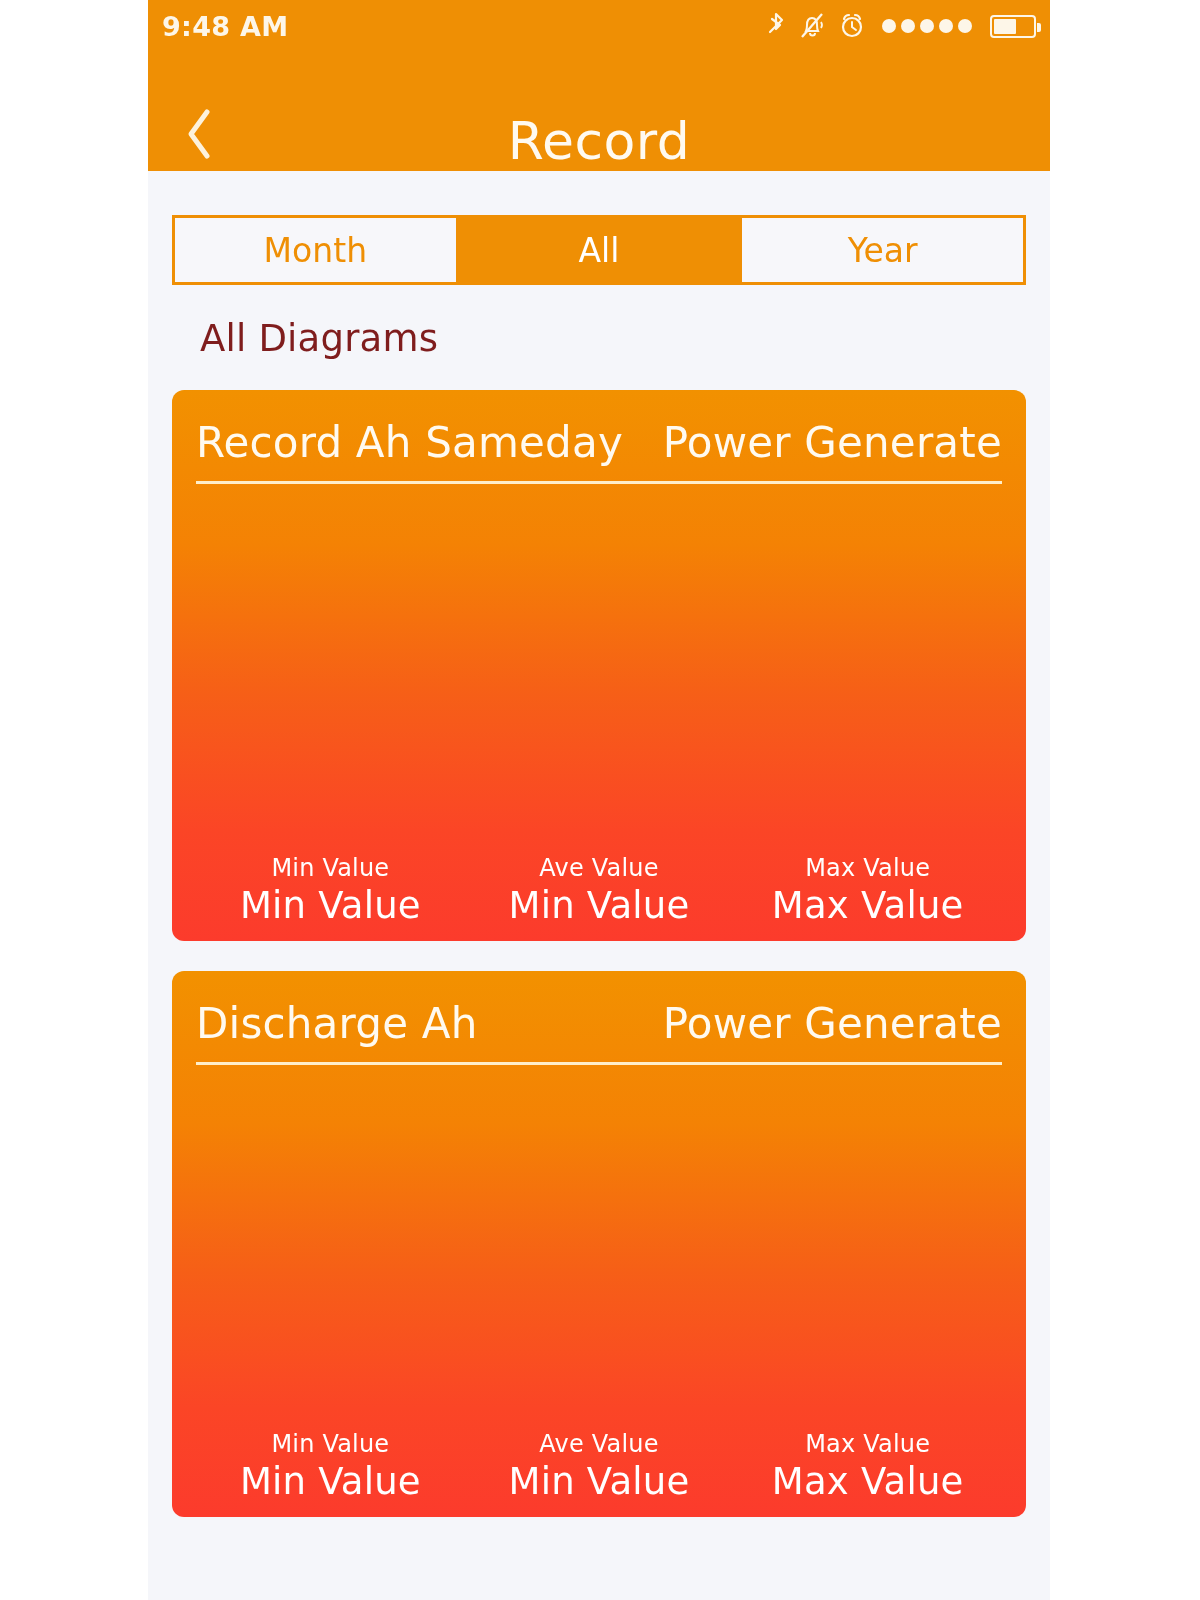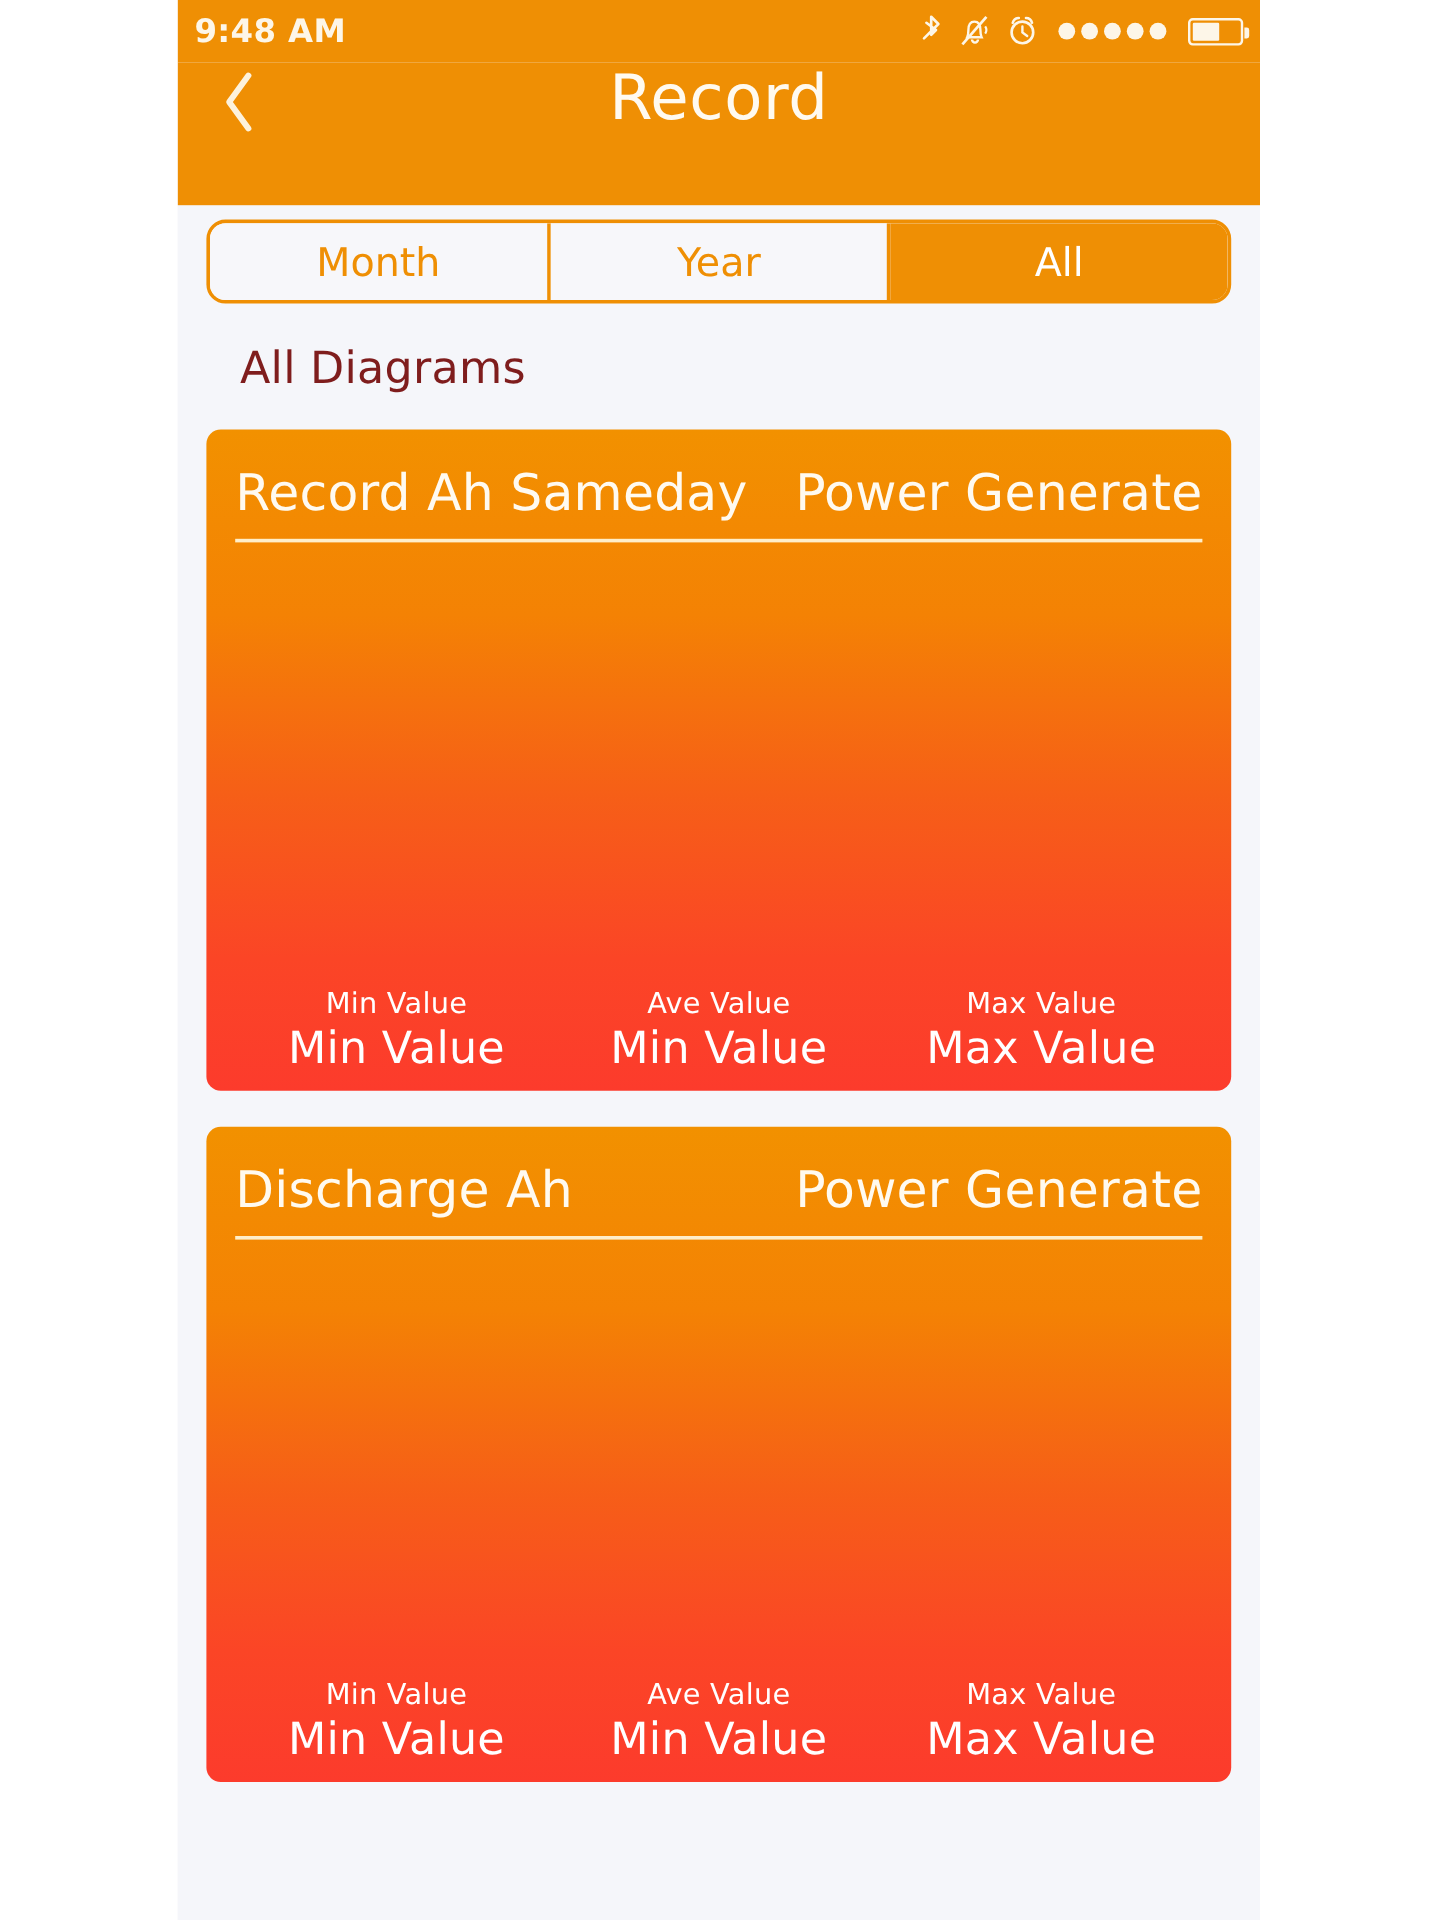--- a/index.html
+++ b/index.html
@@ -81,7 +81,7 @@
     background: #ef8f04;
     position: relative;
     display: flex;
-    align-items: flex-start;
+    align-items: flex-end;
   }
   .back-btn {
     position: absolute;

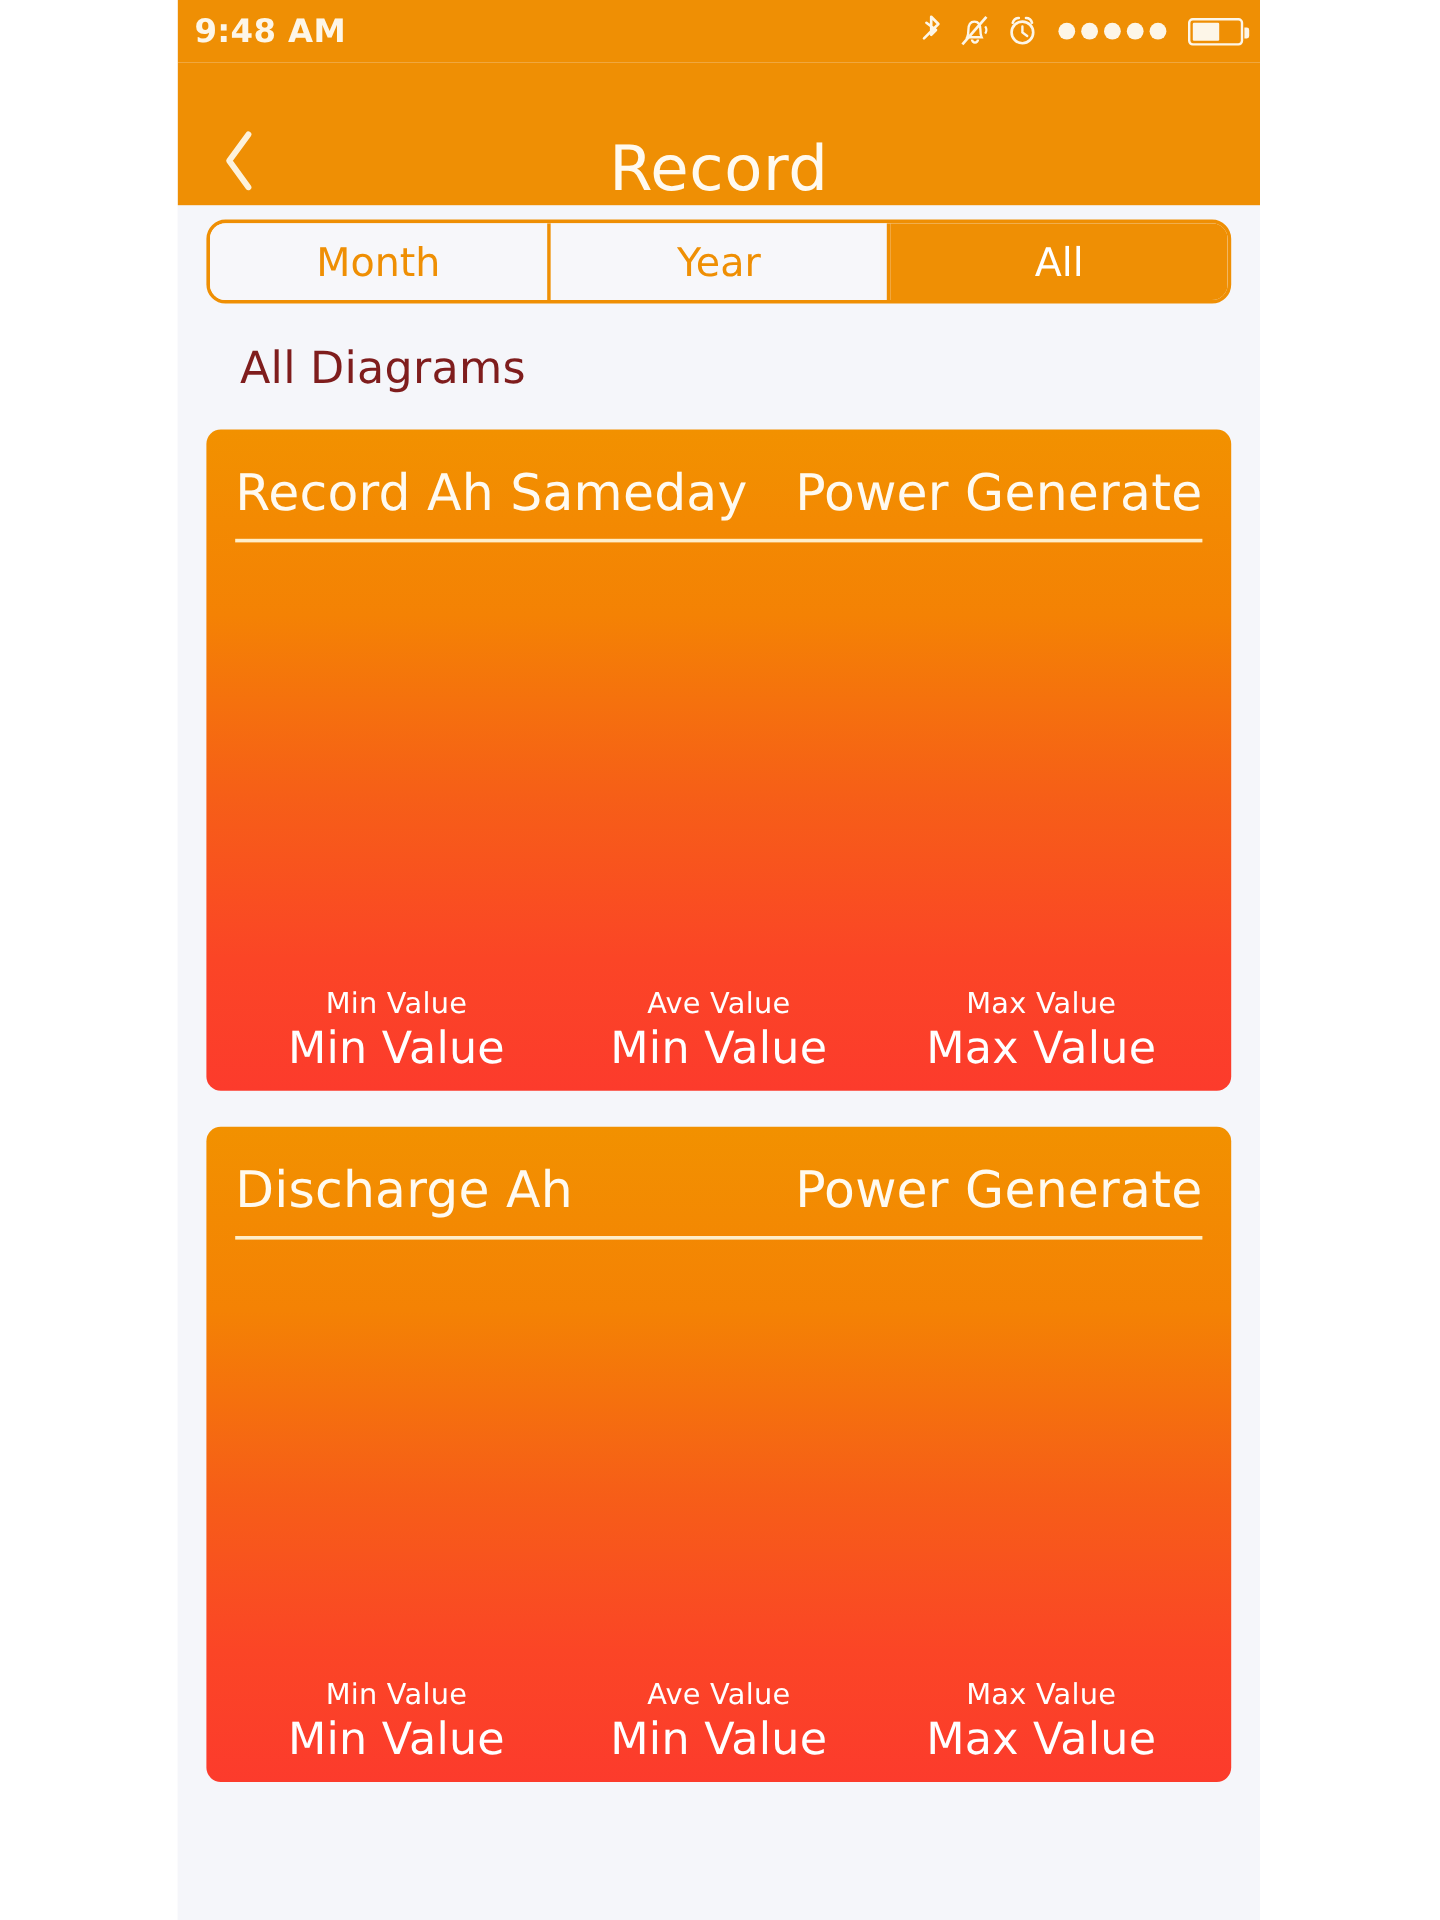--- a/index.html
+++ b/index.html
@@ -105,11 +105,11 @@
   .content { padding: 0 24px; }
 
   .segmented {
-    margin-top: 12px;
+    margin-top: 44px;
     height: 70px;
     display: flex;
     border: 3px solid #ef8f04;
-    border-radius: 16px;
+    border-radius: 0;
     overflow: hidden;
     background: #f7f7fa;
   }

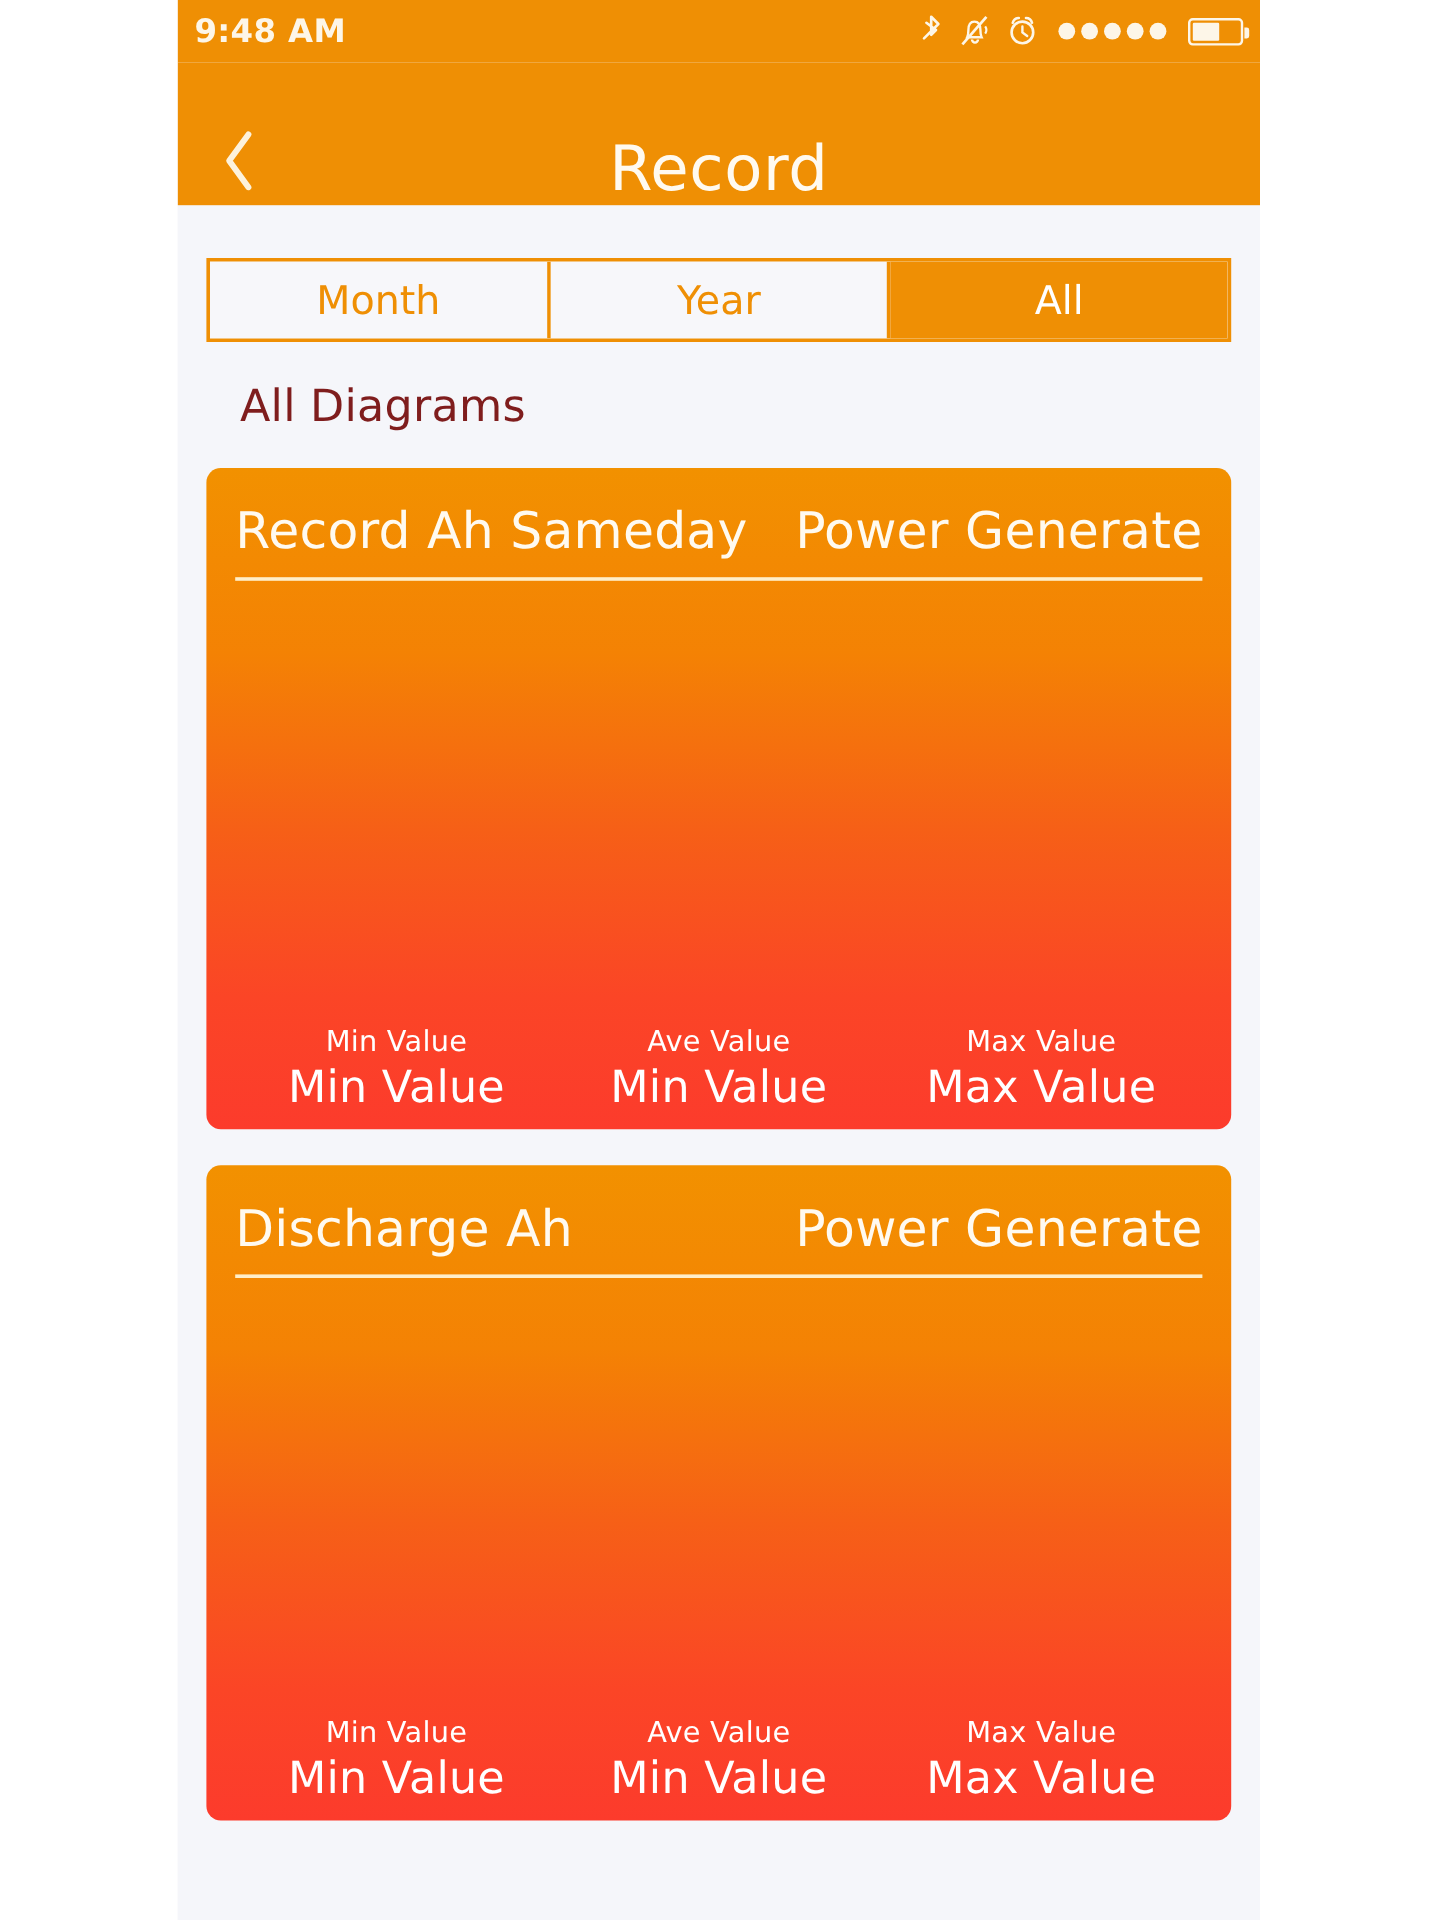--- a/index.html
+++ b/index.html
@@ -258,8 +258,8 @@
 
     <div class="segmented">
       <div class="seg">Month</div>
+      <div class="seg active">All</div>
       <div class="seg">Year</div>
-      <div class="seg active">All</div>
     </div>
 
     <div class="section-title">All Diagrams</div>

